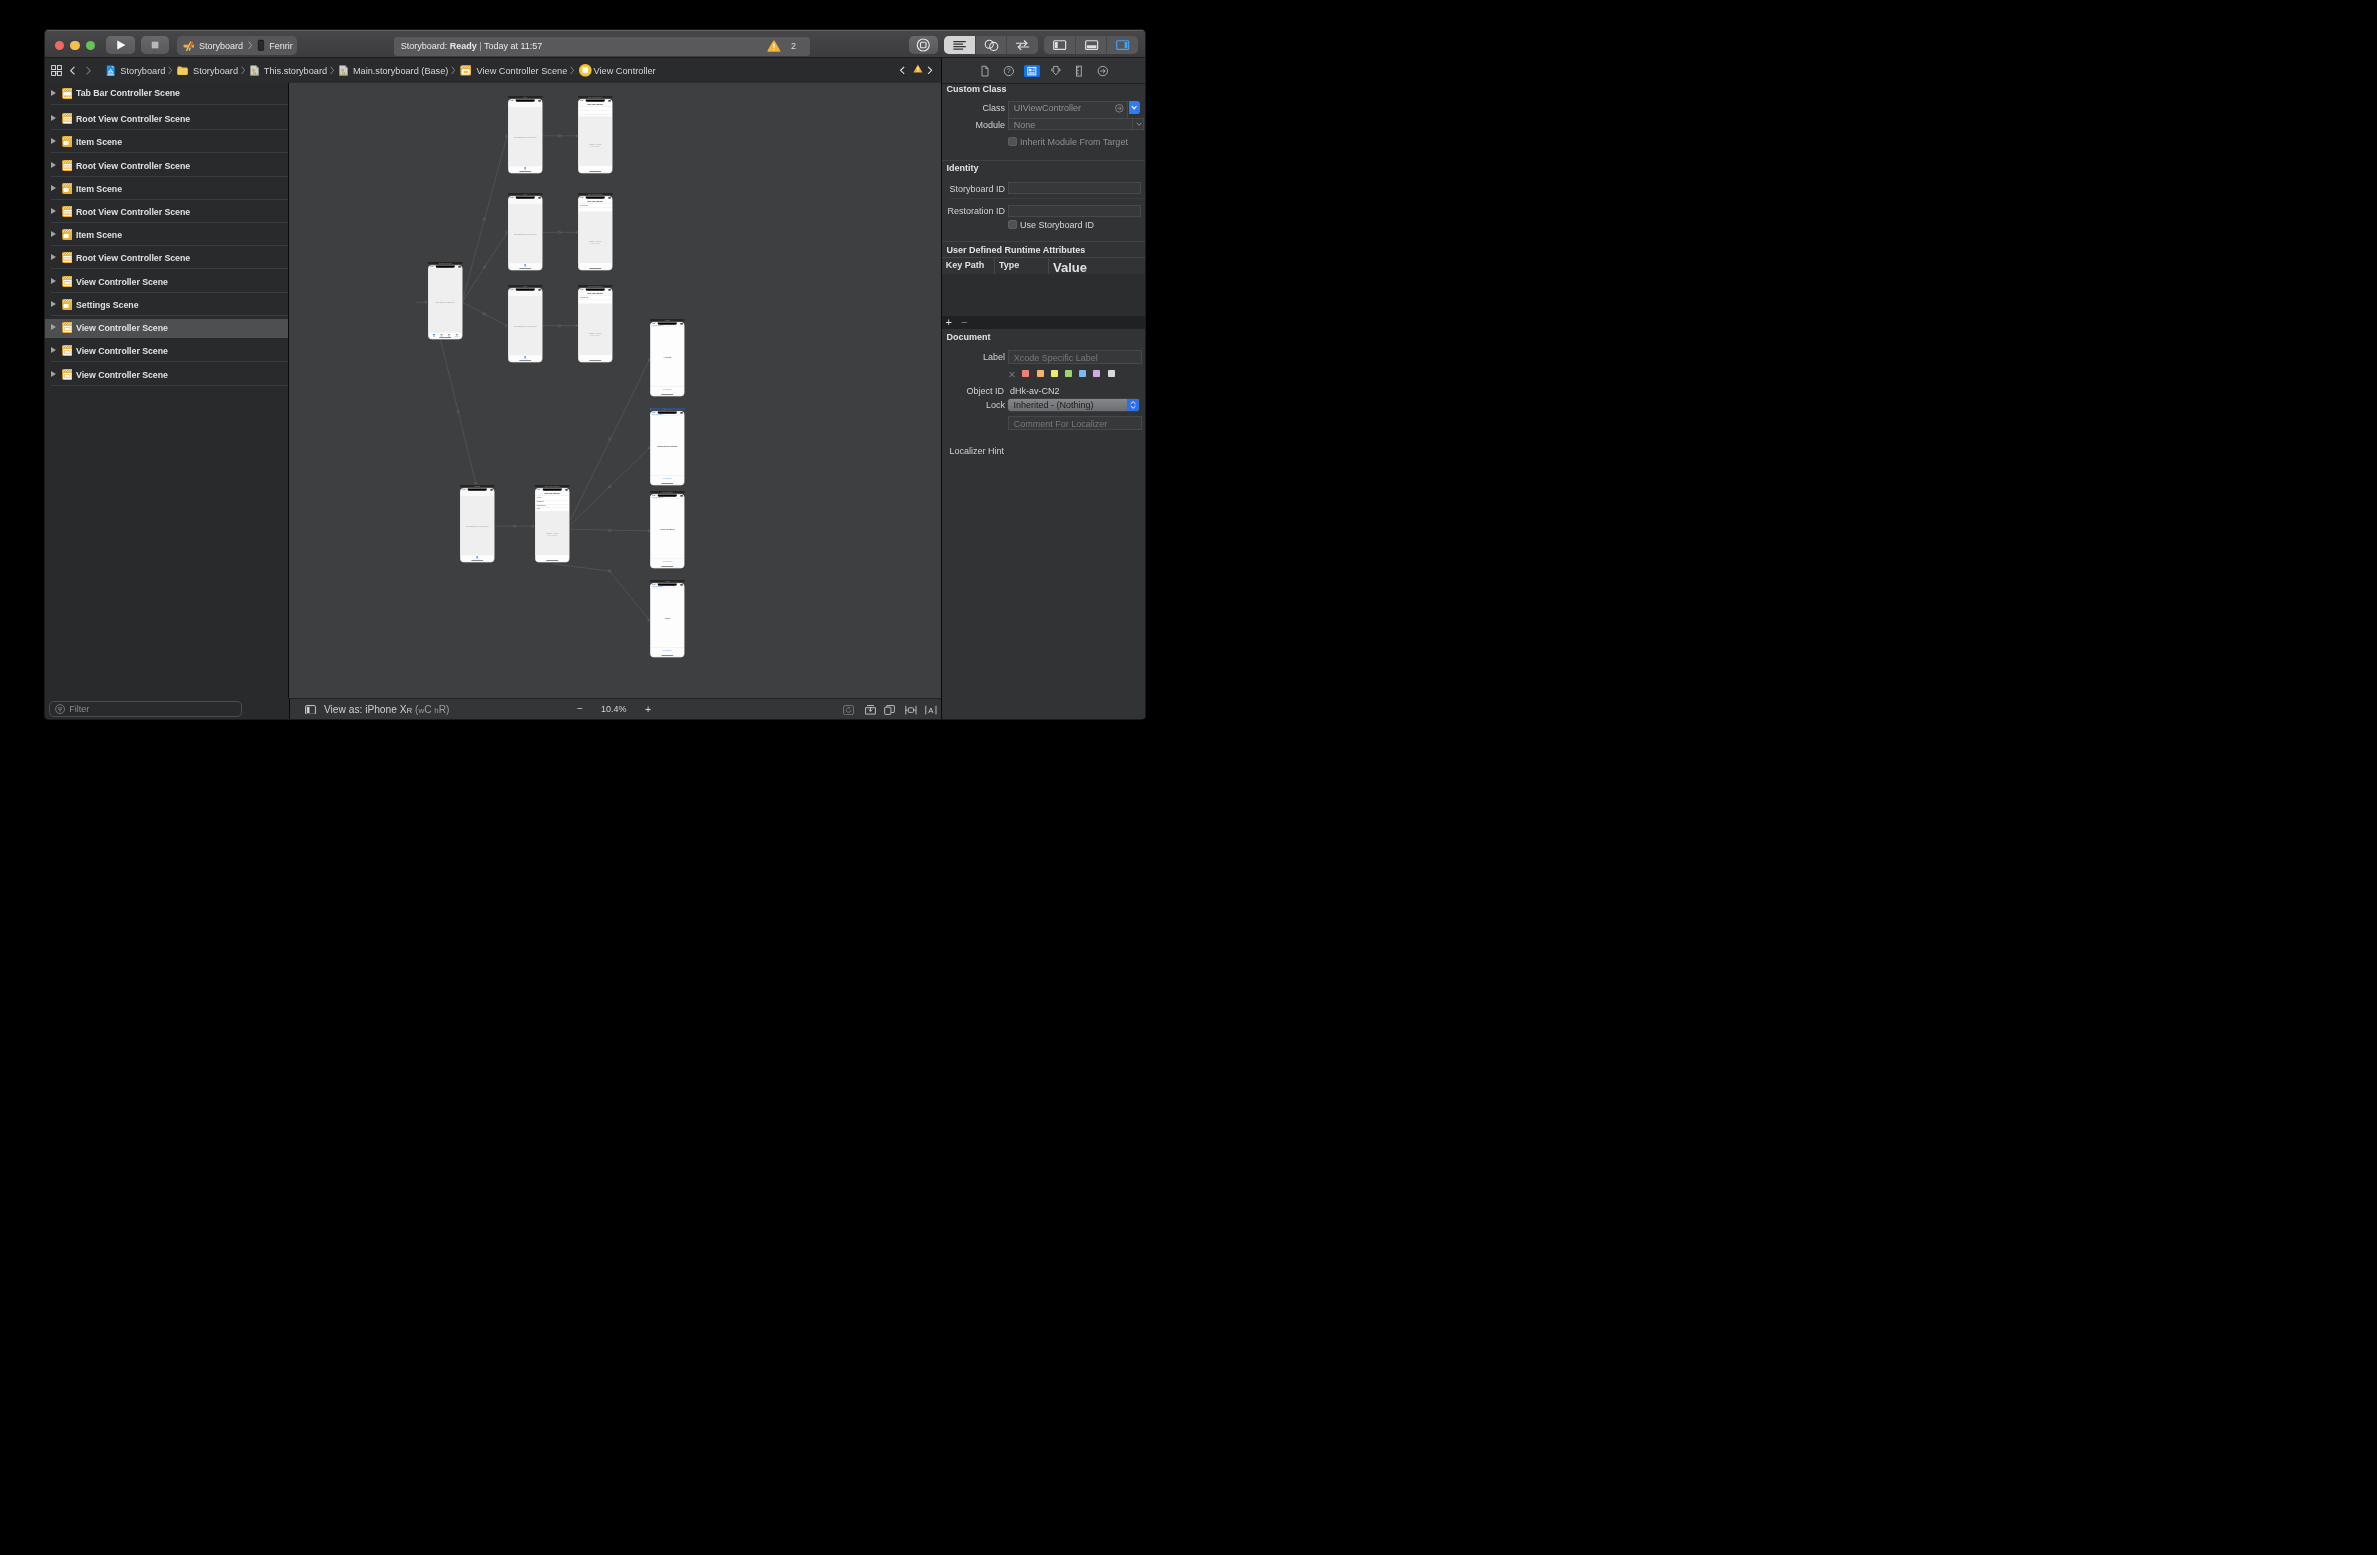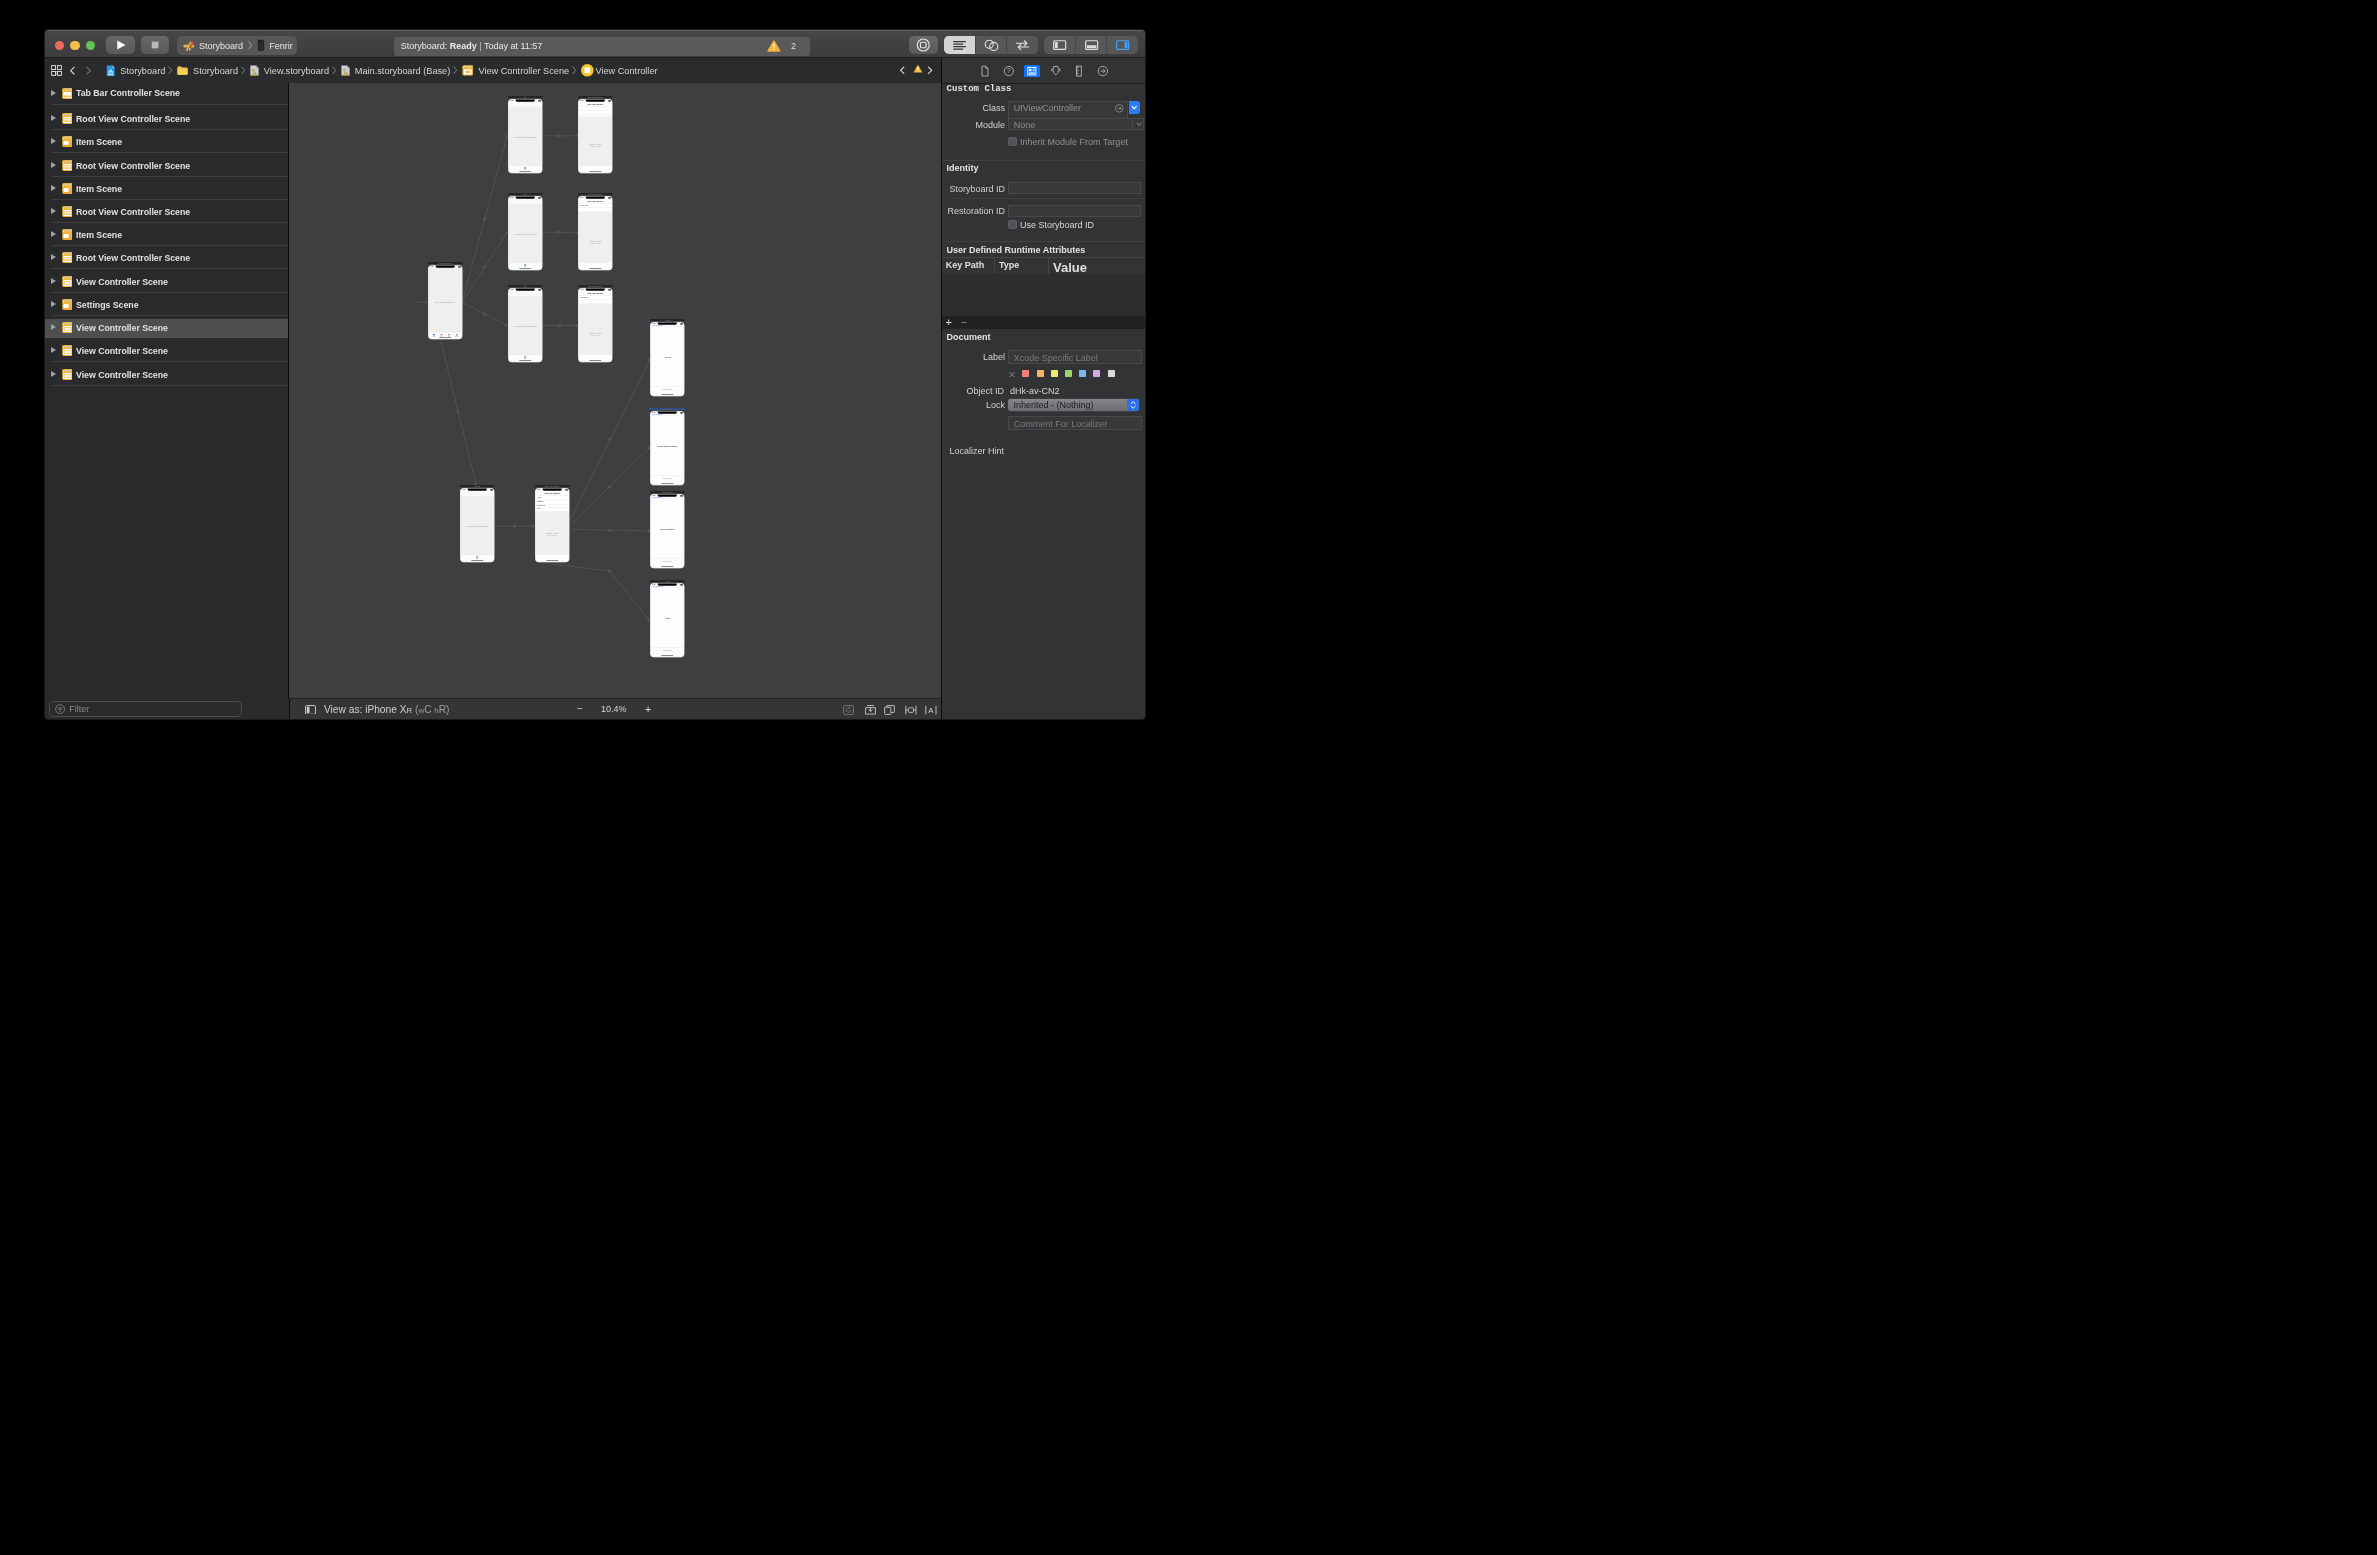--- a/index.html
+++ b/index.html
@@ -201,7 +201,7 @@
 <path d="M4.6 8.3 V10.6 H7.6 M6.6 9.6 L7.9 10.6 L6.6 11.6" fill="none" stroke="#b08c28" stroke-width="0.8"></path>
 <rect x="0.5" y="12.2" width="10.5" height="1.3" fill="#b08c28"></rect>
         </svg>
-        <span style="margin-left:4.7px;">View.storyboard</span>
+        <span style="margin-left:4.7px;">This.storyboard</span>
         <svg style="margin:0 4.7px 0 3.1px;flex:none;" width="4.3" height="8.6" viewBox="0 0 5.5 11">
           <path d="M0.8 0.8 L4.7 5.5 L0.8 10.2" fill="none" stroke="#87878a" stroke-width="1.2"></path>
         </svg>

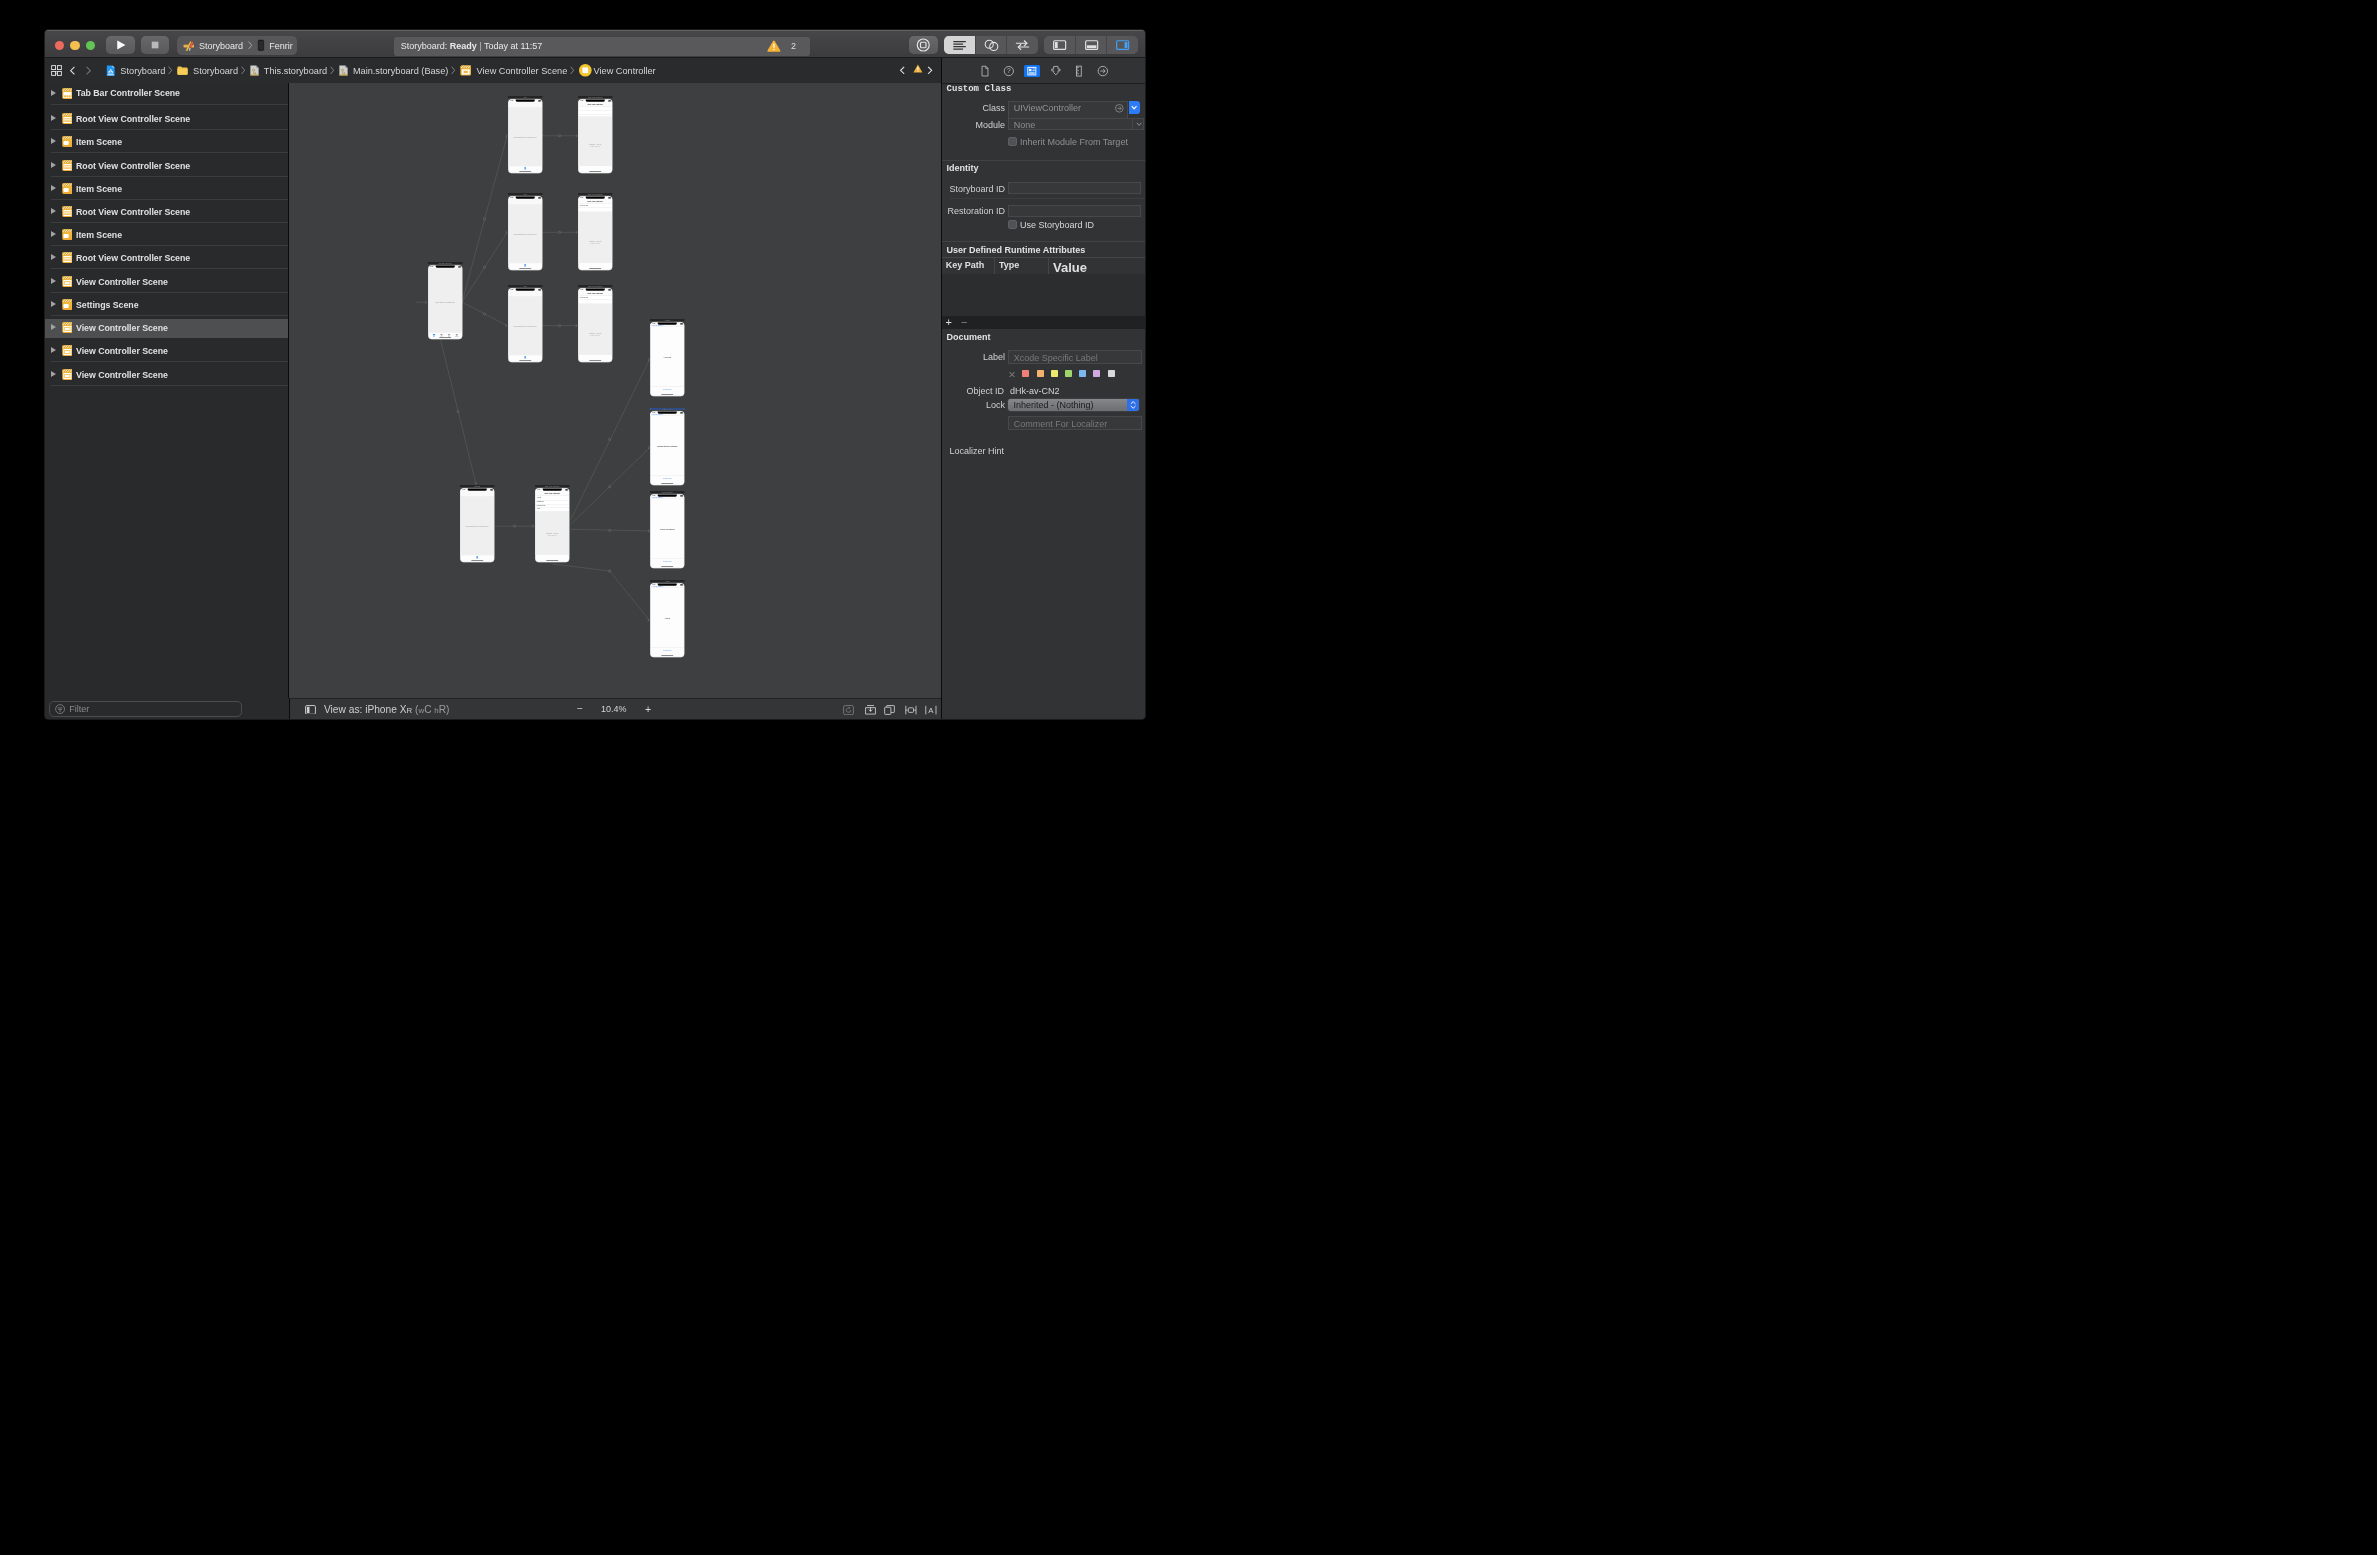--- a/index.html
+++ b/index.html
@@ -793,7 +793,7 @@
           <path d="M6.8 7.7 H12.6 M10.4 5.2 L13 7.7 L10.4 10.2" fill="none" stroke="#b9b9bb" stroke-width="1.1"></path>
         </svg></div>
       <div class="abs" style="left:0;top:25px;width:100%;height:0.8px;background:#1d1d1d;"></div>
-      <div class="hdr" style="top:26px;font-family:Liberation Mono, monospace;">Custom Class</div>
+      <div class="hdr" style="top:26px;">Custom Class</div>
       <div class="rl" style="left:0;width:63px;top:45px;">Class</div>
       <div class="field" style="left:66px;top:43px;width:120px;height:29px;">
         <div class="abs" style="left:4.7px;top:1.4px;">UIViewController</div>

